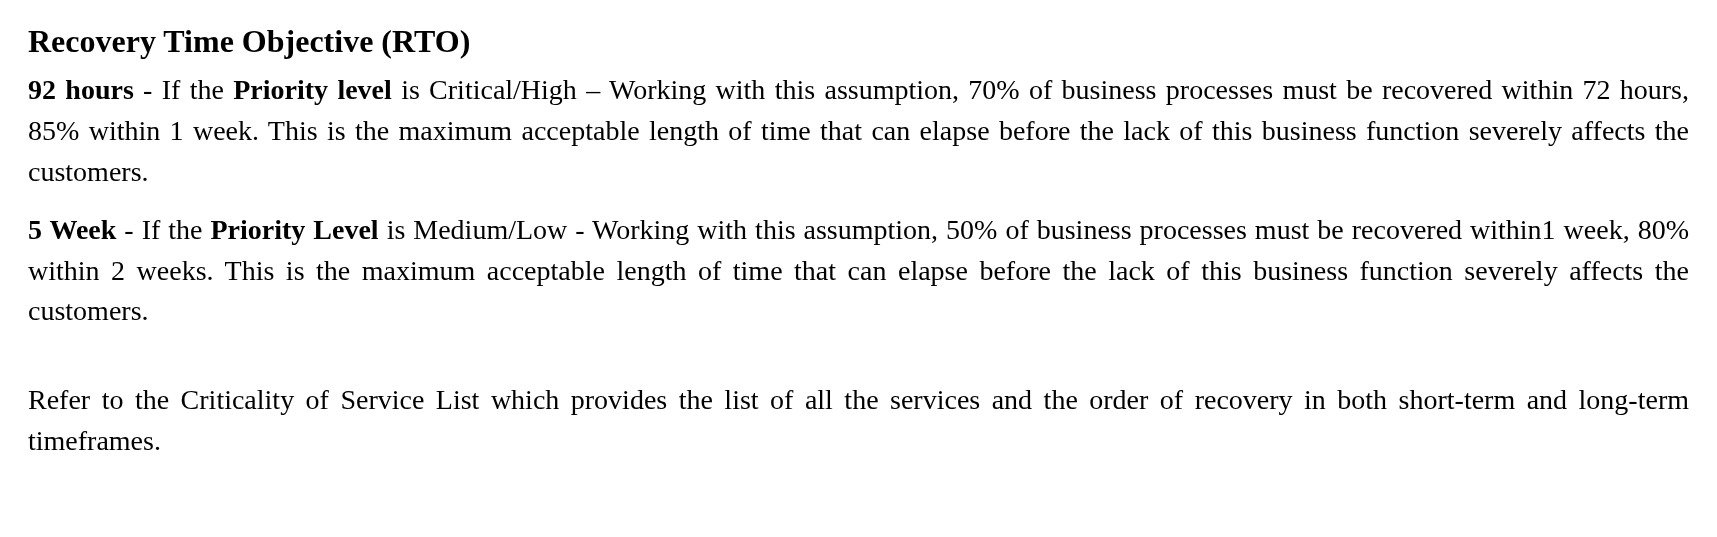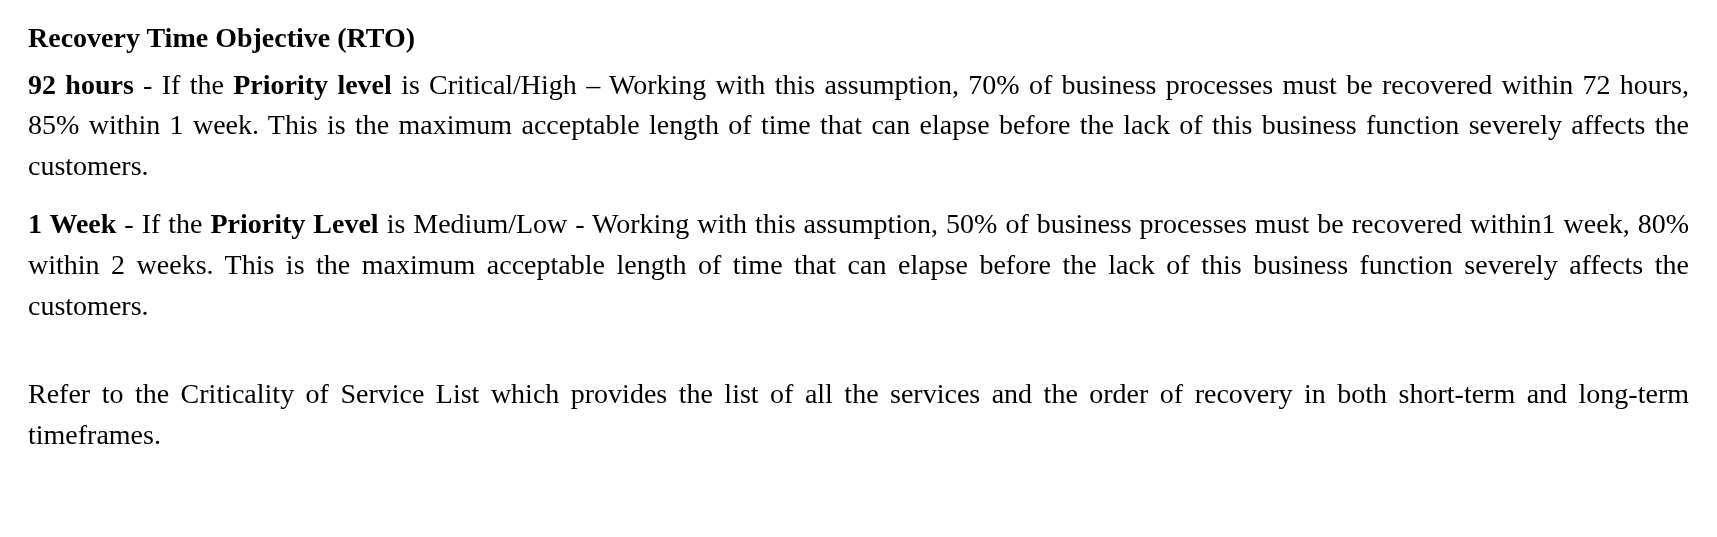--- a/index.html
+++ b/index.html
@@ -22,7 +22,7 @@
     .section-title {
       font-weight: bold;
       margin-bottom: 6px;
-      font-size: 28px;
+      font-size: 32px;
     }
 
     .paragraph {

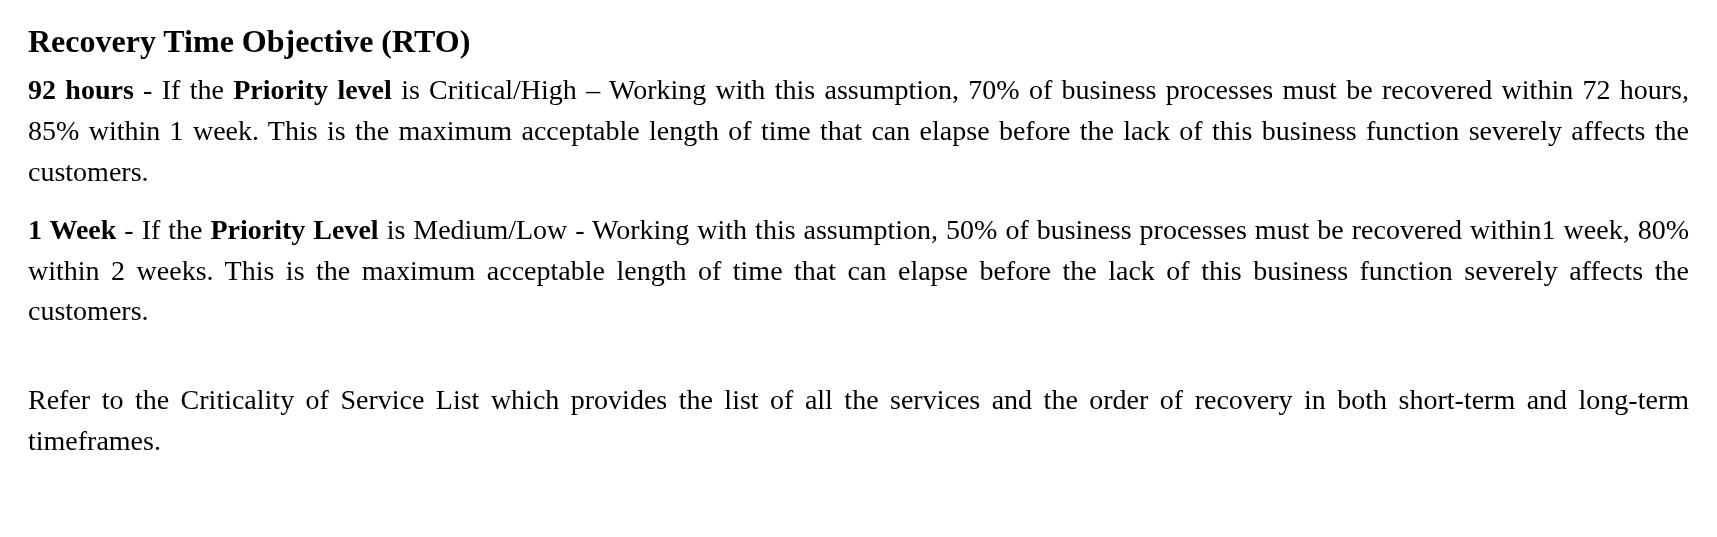--- a/index.html
+++ b/index.html
@@ -51,7 +51,7 @@
 </div>
 
 <div class="paragraph">
-  <span class="bold">1 Week</span><span> - If the </span><span class="bold">Priority Level</span><span> is Medium/Low - Working with this assumption, 50% of business processes must be recovered within1 week, 80% within 2 weeks. This is the maximum acceptable length of time that can elapse before the lack of this business function severely affects the customers.</span>
+  <span class="bold">5 Week</span><span> - If the </span><span class="bold">Priority Level</span><span> is Medium/Low - Working with this assumption, 50% of business processes must be recovered within1 week, 80% within 2 weeks. This is the maximum acceptable length of time that can elapse before the lack of this business function severely affects the customers.</span>
 </div>
 
 <div class="paragraph paragraph-last">

